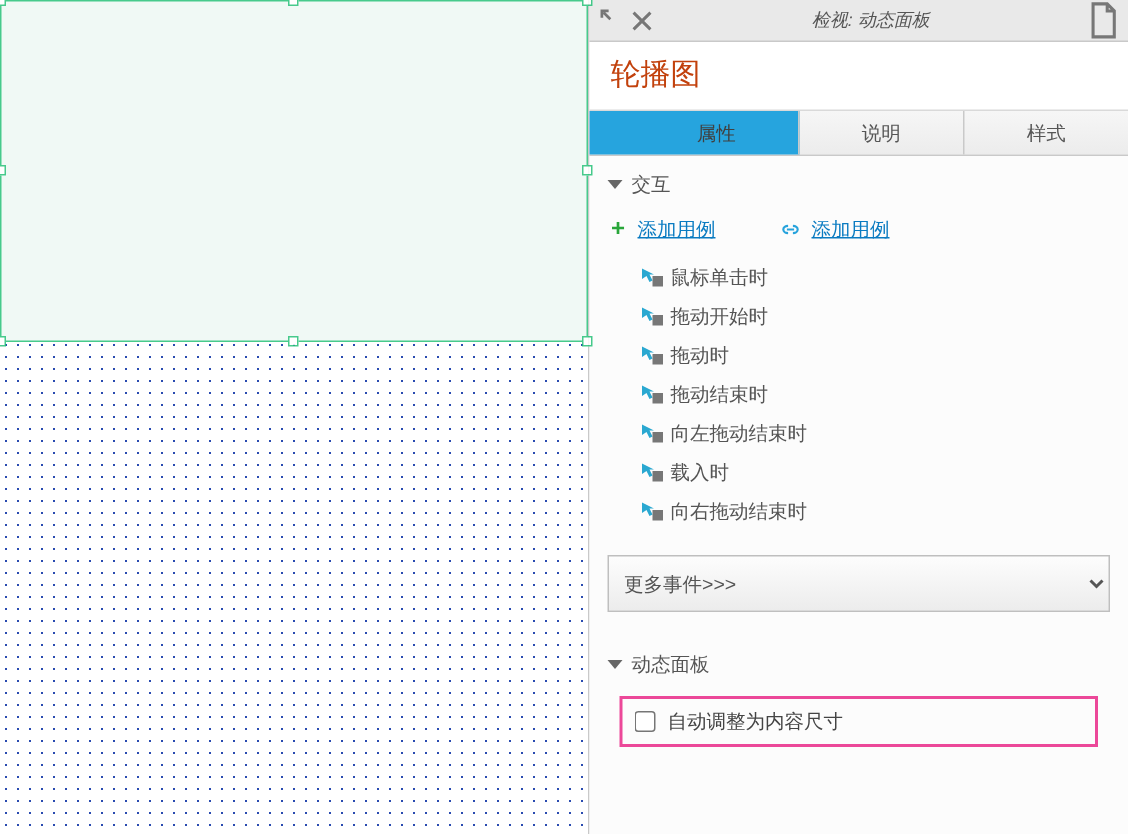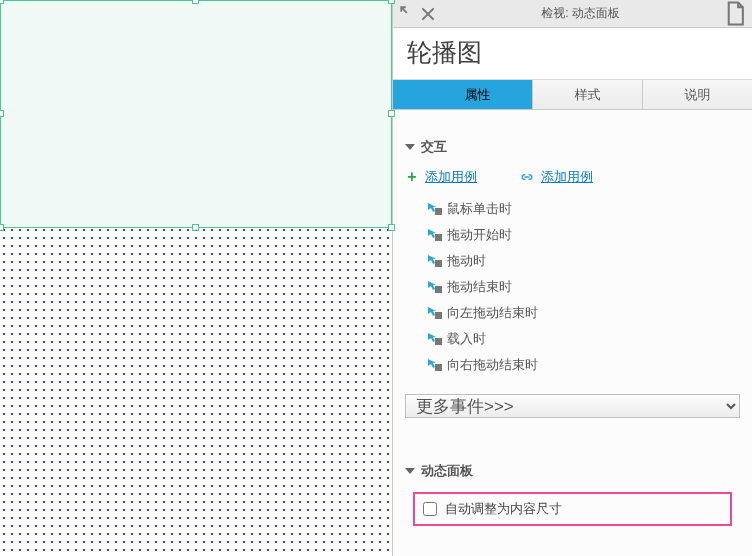--- a/index.html
+++ b/index.html
@@ -69,7 +69,7 @@
     color: #777;
     cursor: pointer;
   }
-  .ih-title { flex: 1; text-align: center; }
+  .ih-title { flex: 1; text-align: center; font-style: italic; }
   .ih-page-icon {
     width: 22px; height: 18px;
     margin-right: 6px;

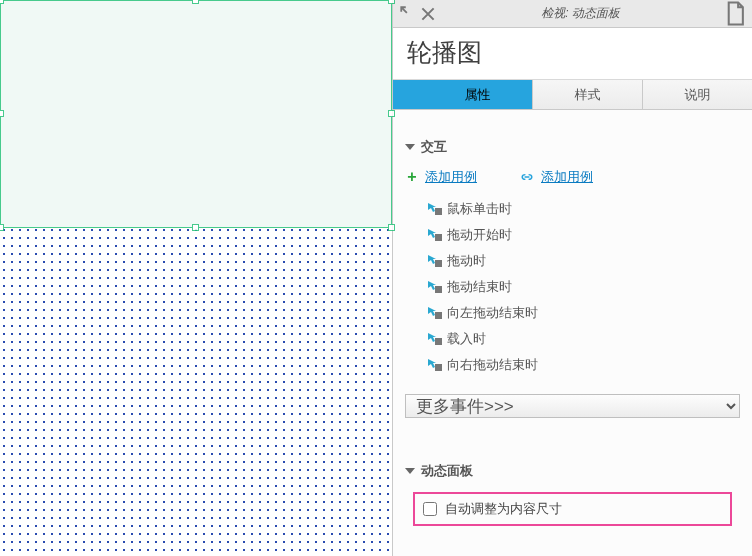--- a/index.html
+++ b/index.html
@@ -84,8 +84,8 @@
     padding: 10px 14px 12px;
   }
   .widget-title {
-    font-size: 25px;
-    color: #404040;
+    font-size: 20px;
+    color: #c2410c;
     border: none;
     outline: none;
     width: 100%;

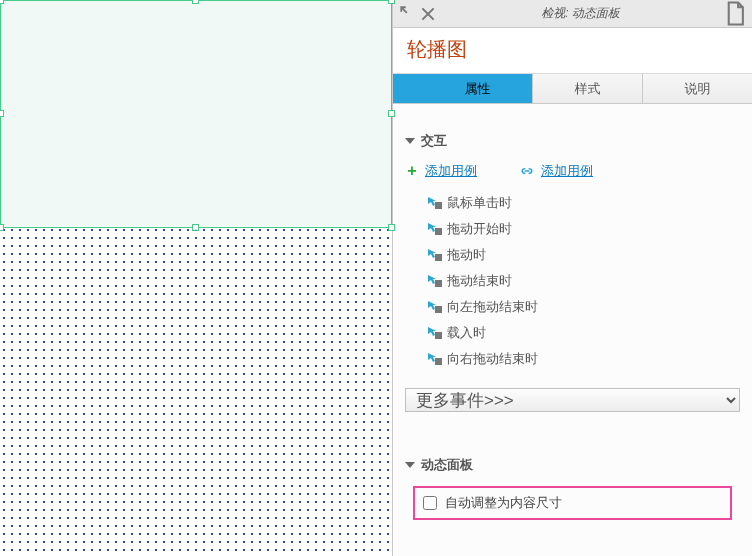--- a/index.html
+++ b/index.html
@@ -109,7 +109,7 @@
     cursor: pointer;
   }
   .tab:last-child { border-right: none; }
-  .tab.active { background: #26a4de; color: #000000; padding-left: 30px; }
+  .tab.active { background: #26a4de; color: #404040; padding-left: 30px; }
 
   .inspector-body {
     flex: 1;

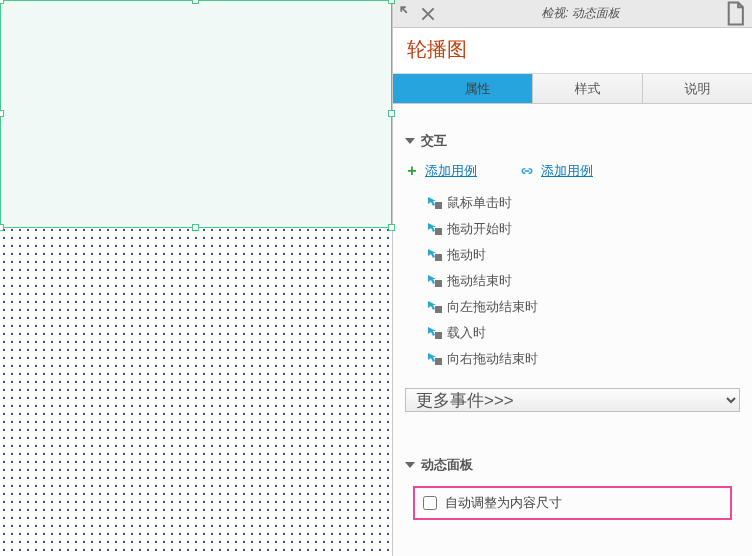--- a/index.html
+++ b/index.html
@@ -256,8 +256,8 @@
 
     <div class="tabs">
       <div class="tab active">属性</div>
+      <div class="tab">说明</div>
       <div class="tab">样式</div>
-      <div class="tab">说明</div>
     </div>
 
     <div class="inspector-body">

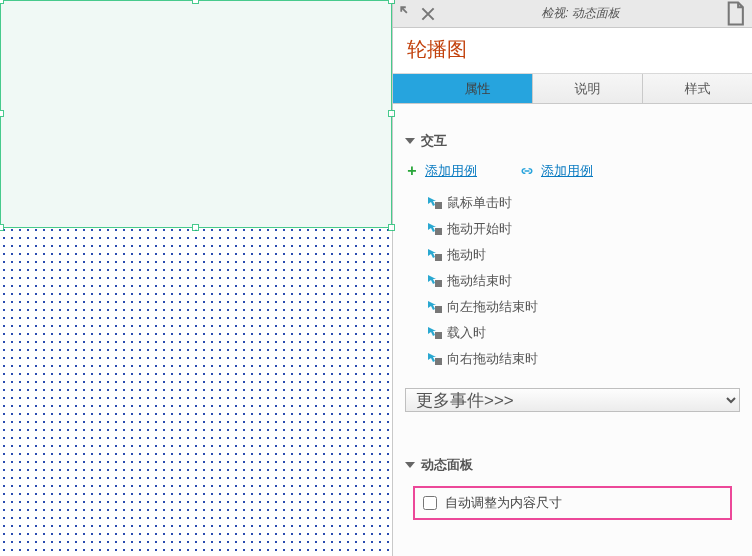--- a/index.html
+++ b/index.html
@@ -120,12 +120,11 @@
   .section-header {
     display: flex;
     align-items: center;
-    padding: 28px 12px 6px;
+    padding: 10px 12px 6px;
     font-size: 13px;
     color: #555;
     gap: 6px;
     cursor: pointer;
-    font-weight: bold;
   }
   .chevron {
     width: 0; height: 0;

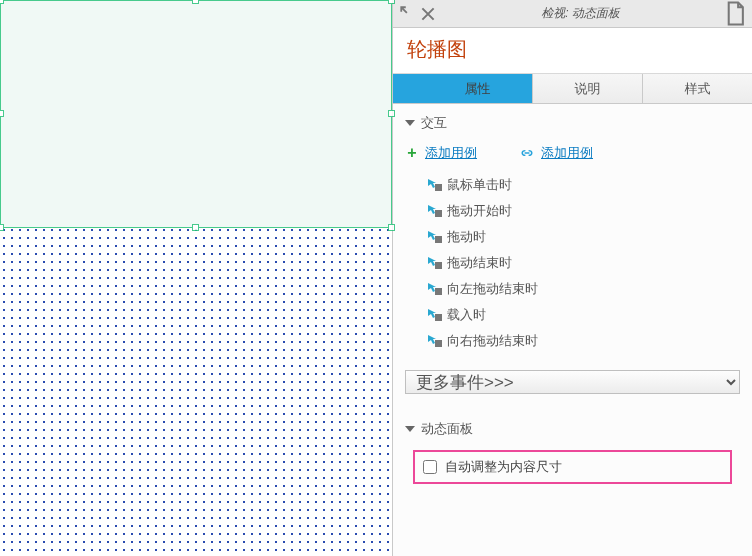--- a/index.html
+++ b/index.html
@@ -176,10 +176,10 @@
   }
   .more-events select {
     width: 100%;
-    height: 24px;
+    height: 38px;
     border: 1px solid #bfbfbf;
     background: linear-gradient(#fdfdfd, #ececec);
-    font-size: 17px;
+    font-size: 13px;
     color: #555;
     padding: 0 6px;
   }

